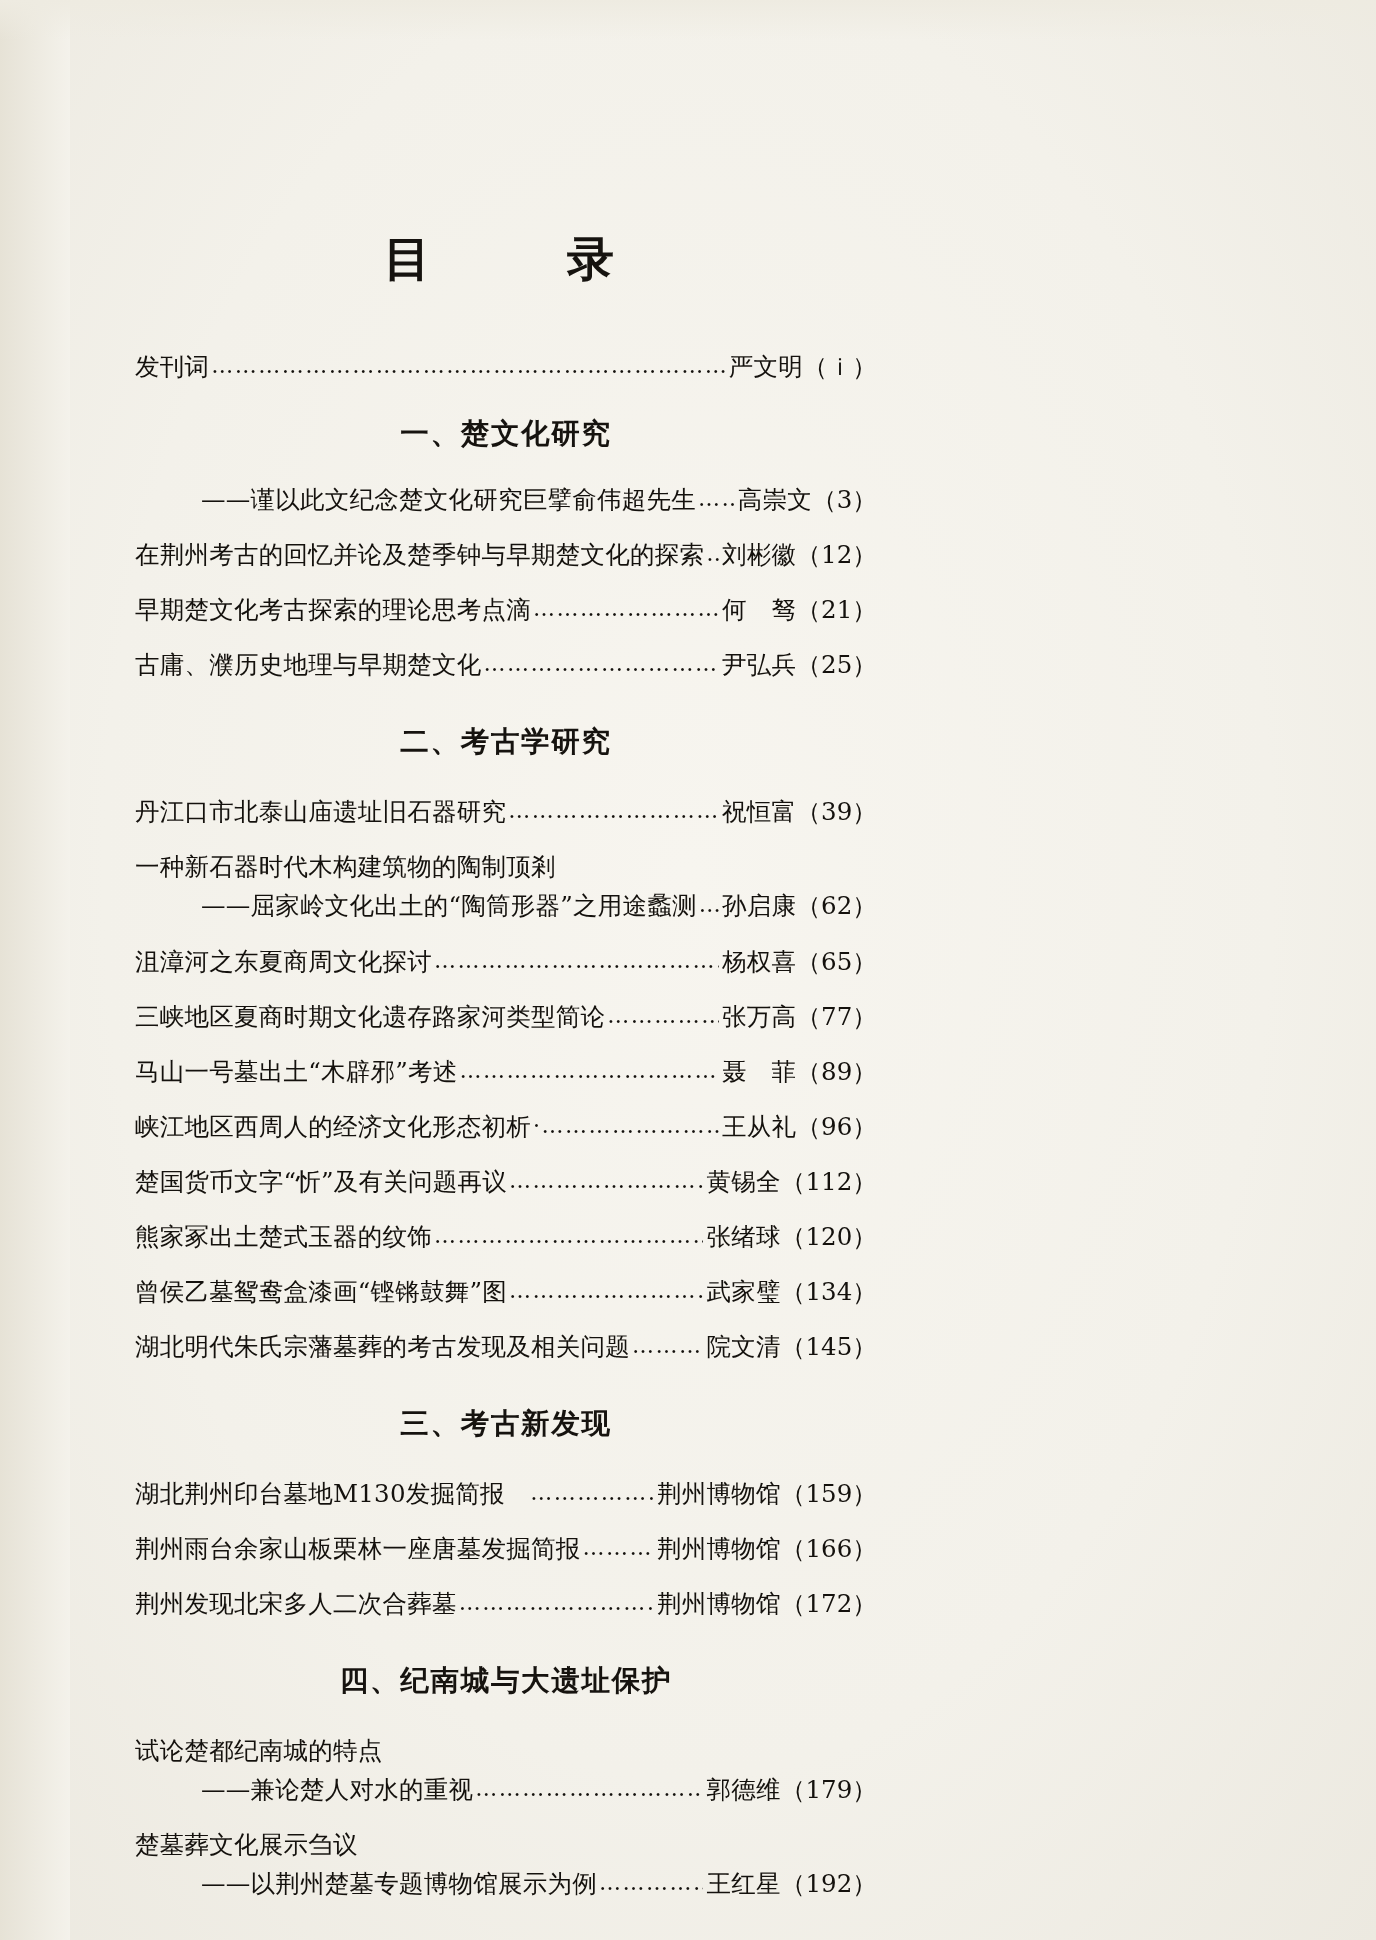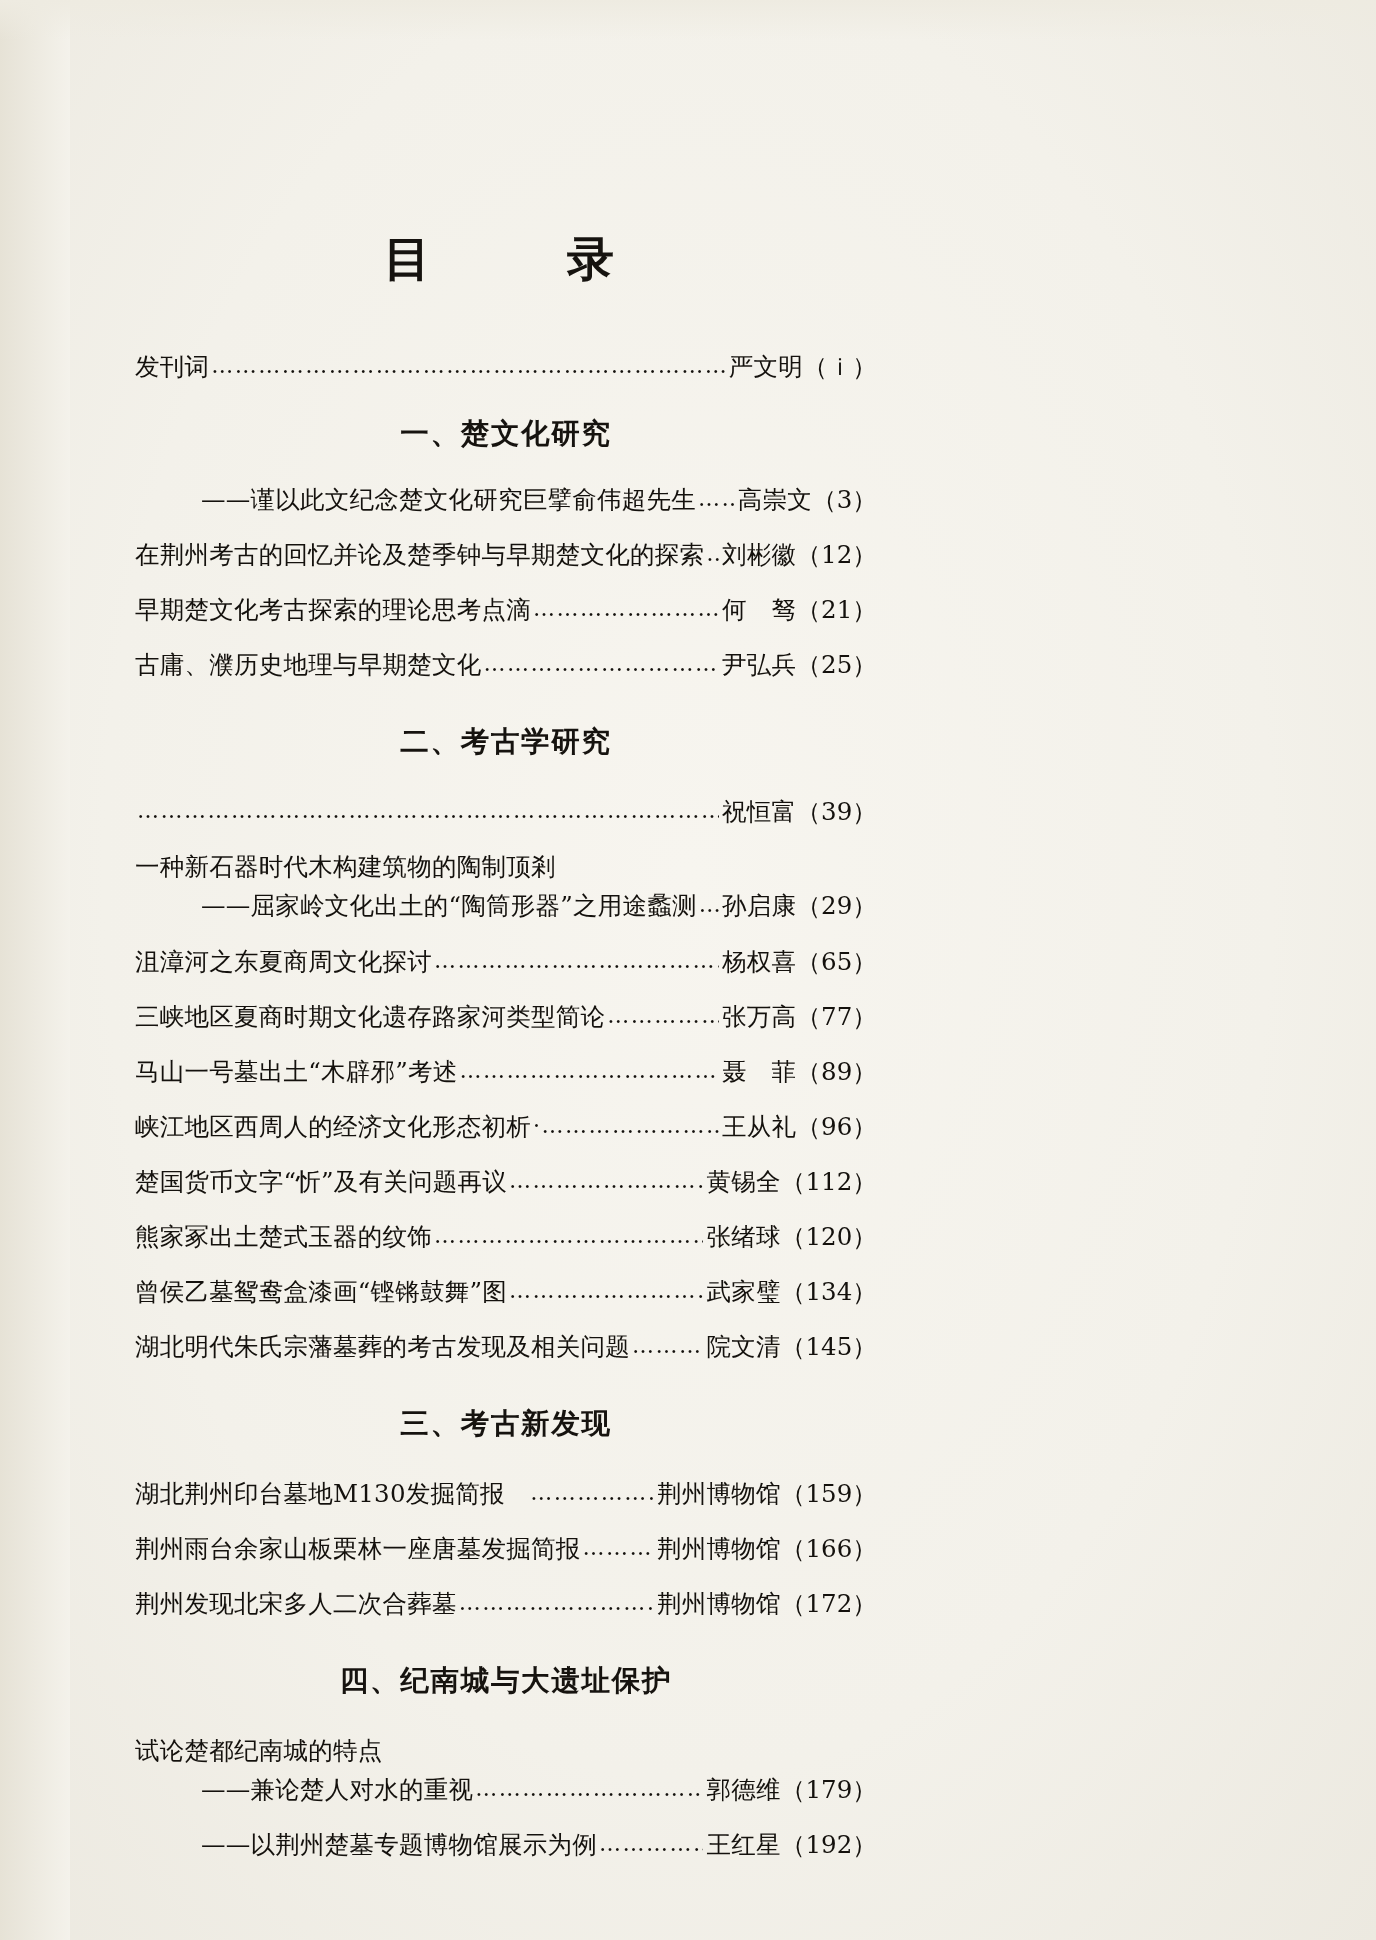--- a/index.html
+++ b/index.html
@@ -165,6 +165,7 @@
 
     <div class="entry">
       <div class="row">
+        <span class="txt">丹江口市北泰山庙遗址旧石器研究</span>
         <span class="dots">………………………………………………………………………</span>
         <span class="right"><span>祝恒富</span>（<span class="pg">39</span>）</span>
       </div>

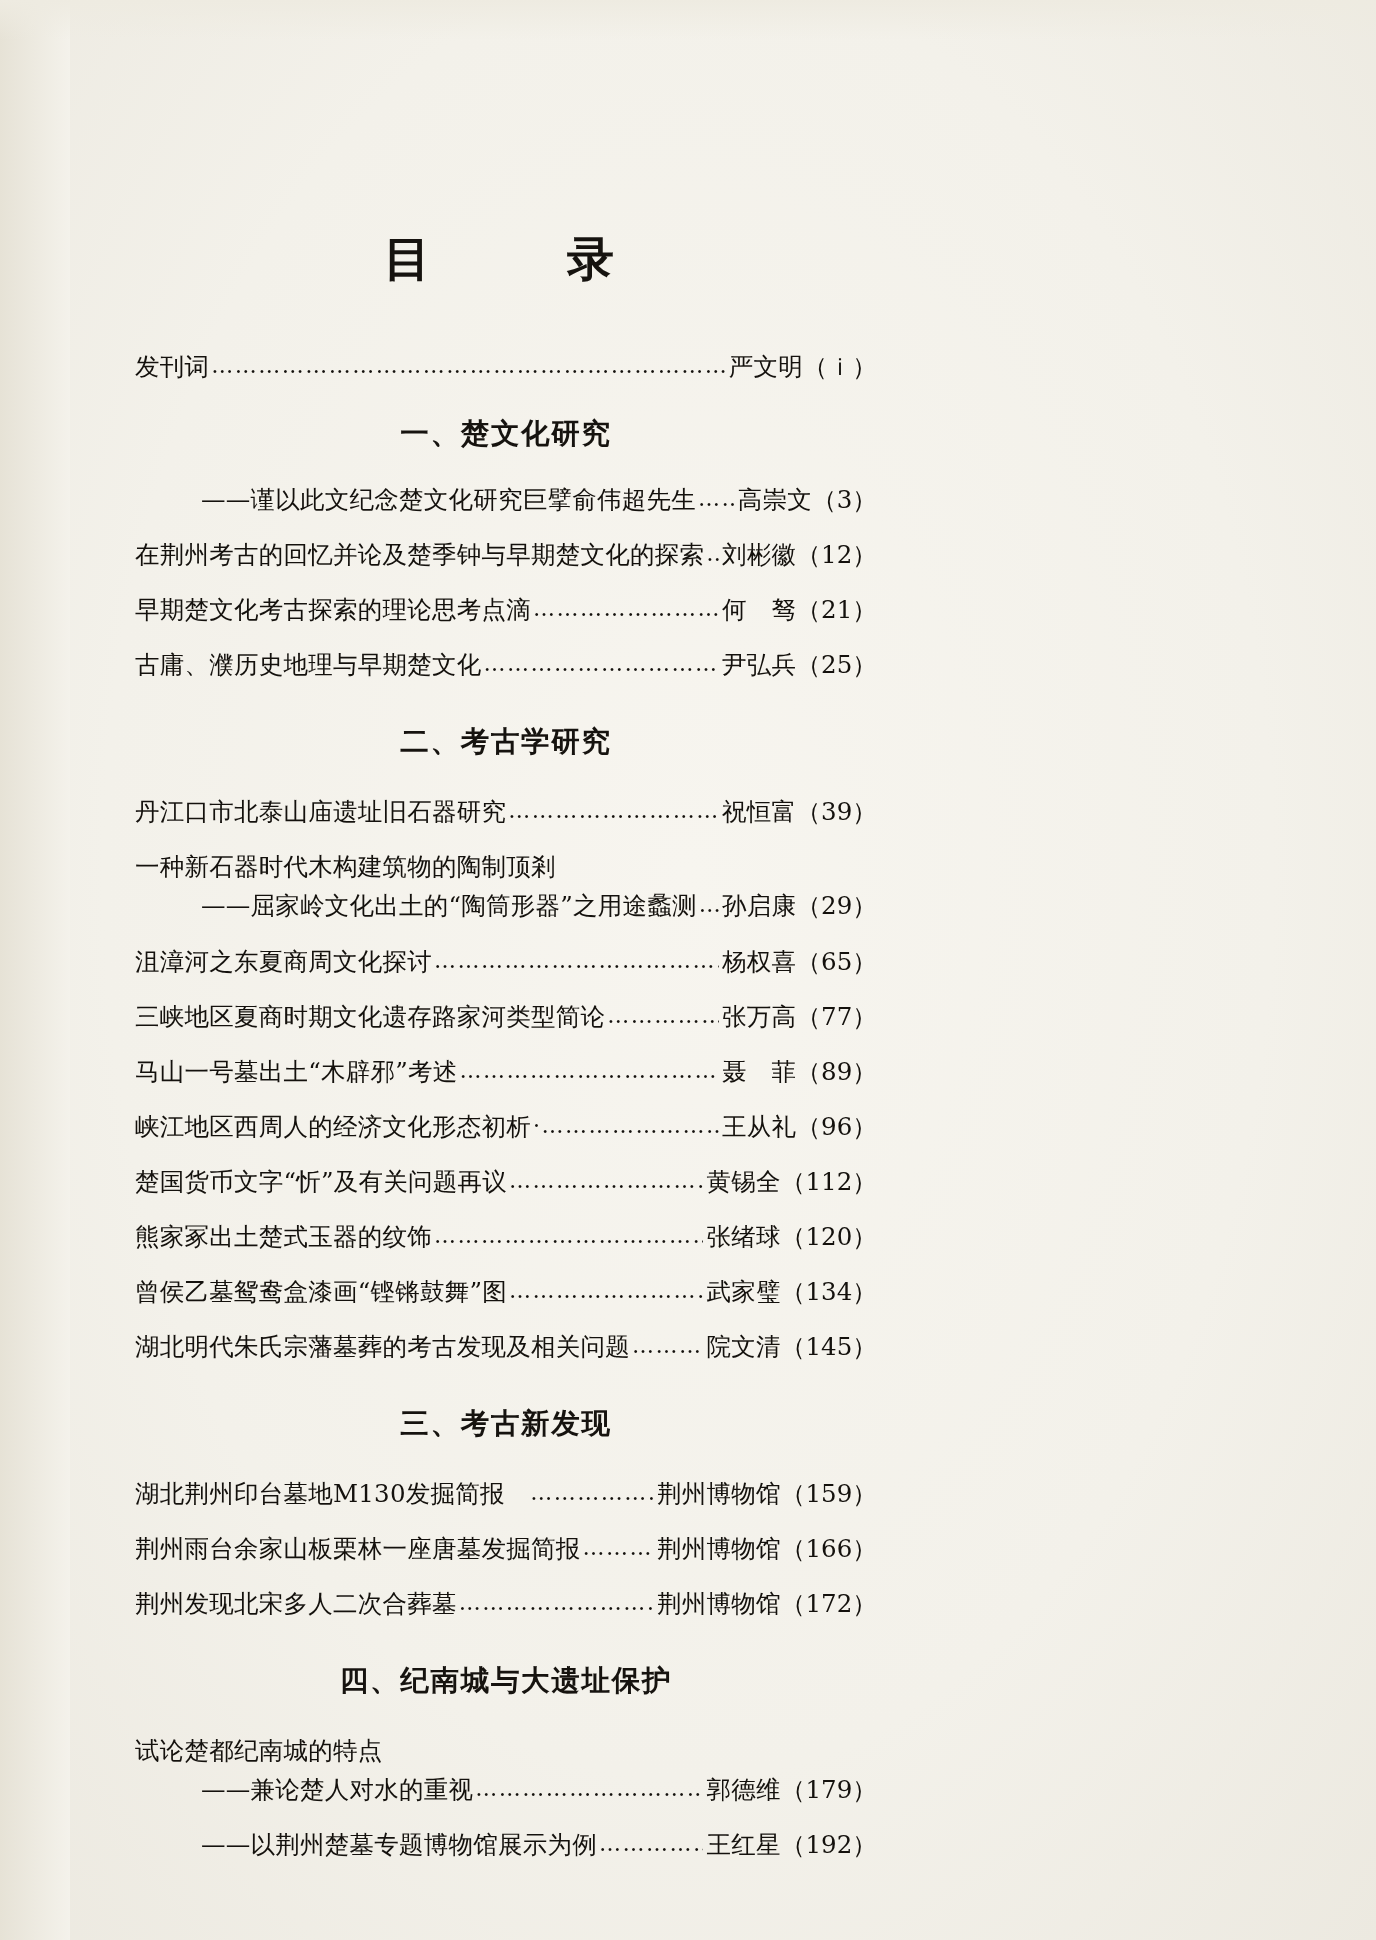--- a/index.html
+++ b/index.html
@@ -178,7 +178,7 @@
       <div class="row">
         <span class="txt indent">——屈家岭文化出土的“陶筒形器”之用途蠡测</span>
         <span class="dots">………………………………………</span>
-        <span class="right"><span>孙启康</span>（<span class="pg">29</span>）</span>
+        <span class="right"><span>孙启康</span>（<span class="pg">62</span>）</span>
       </div>
     </div>
 

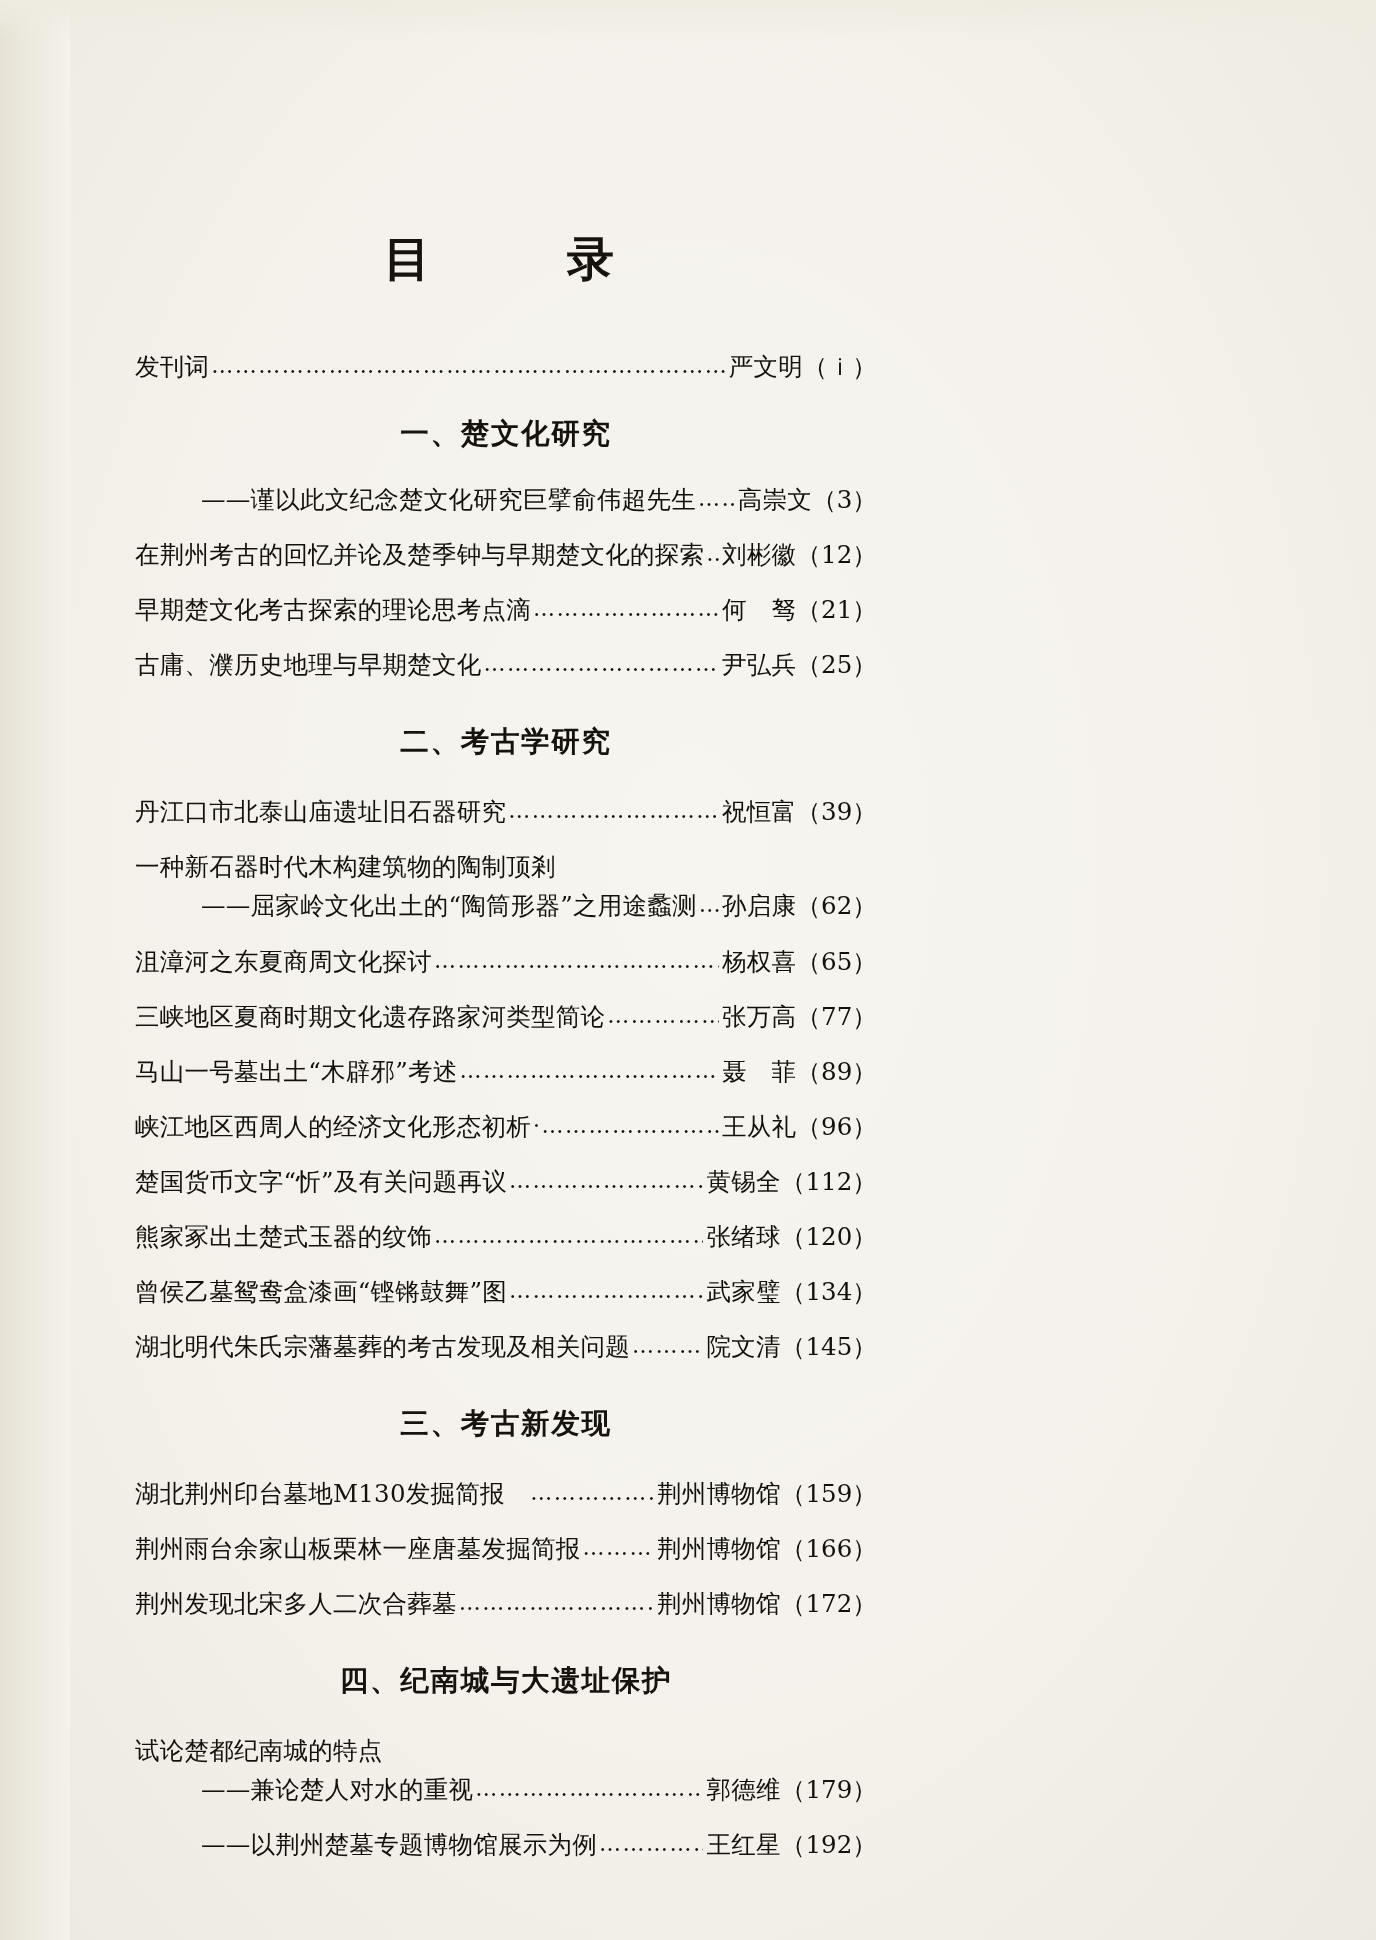--- a/index.html
+++ b/index.html
@@ -287,6 +287,9 @@
 
     <div class="entry">
       <div class="row">
+        <span class="txt">楚墓葬文化展示刍议</span>
+      </div>
+      <div class="row">
         <span class="txt indent">——以荆州楚墓专题博物馆展示为例</span>
         <span class="dots">………………………………</span>
         <span class="right"><span>王红星</span>（<span class="pg">192</span>）</span>

